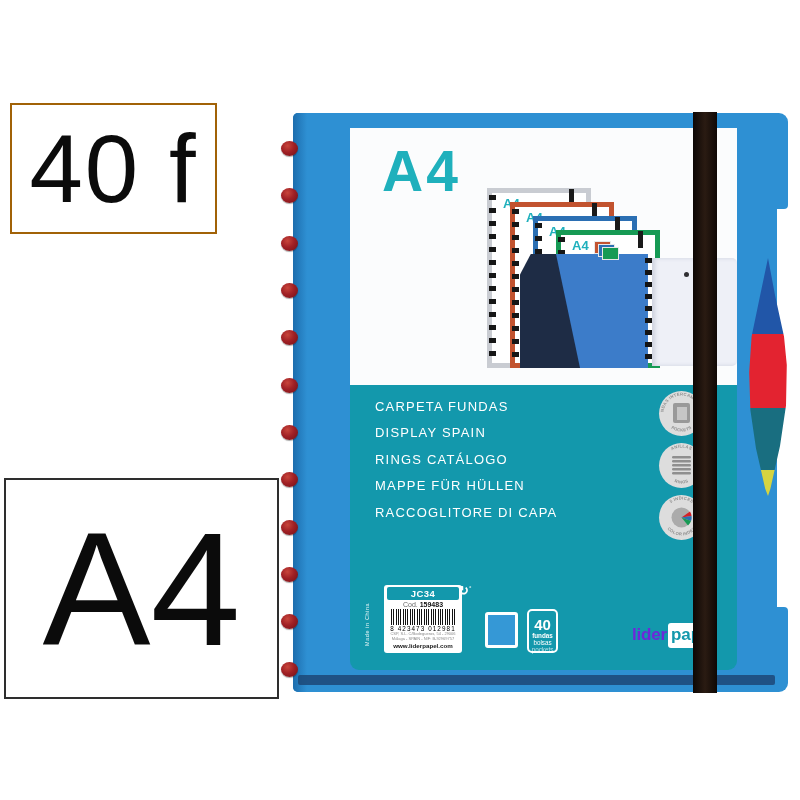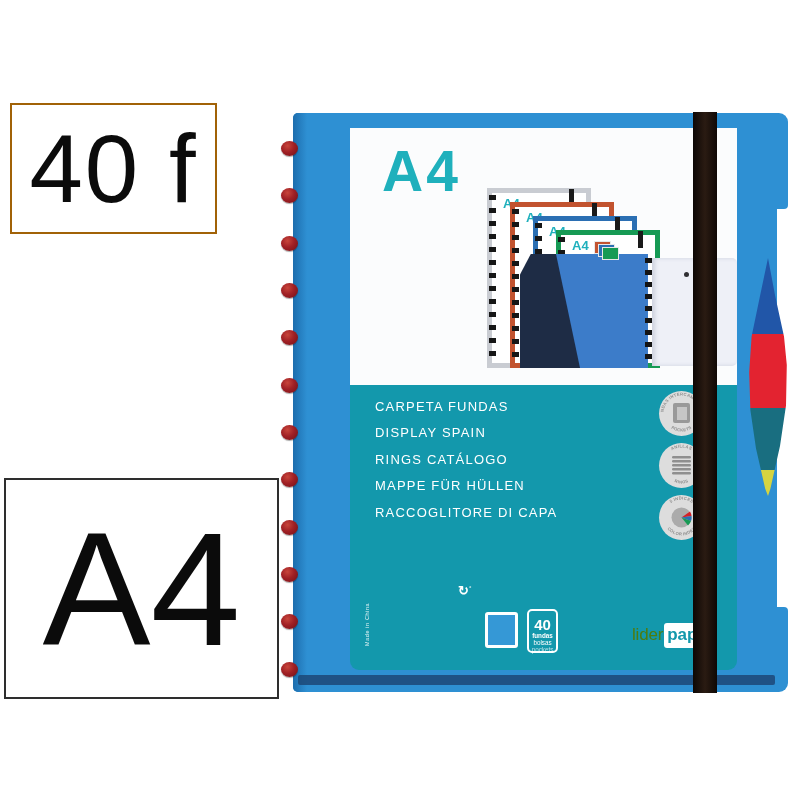--- a/index.html
+++ b/index.html
@@ -230,6 +230,15 @@
 
   <div class="abs made-in">Made in China</div>
 
+  <div class="abs info-label">
+    <div class="il-header">JC34</div>
+    <div class="il-cod"><span>Cod.</span> <b>159483</b></div>
+    <div class="il-barcode"></div>
+    <div class="il-ean">8 423473 012981</div>
+    <div class="il-addr">CSP, S.L. C/Bodegueros, 54 - 29006</div>
+    <div class="il-addr">Málaga - SPAIN - NIF: B-92969757</div>
+    <div class="il-web">www.liderpapel.com</div>
+  </div>
 
   <div class="abs recycle">↻<sup>°</sup></div>
   <div class="abs swatch"></div>

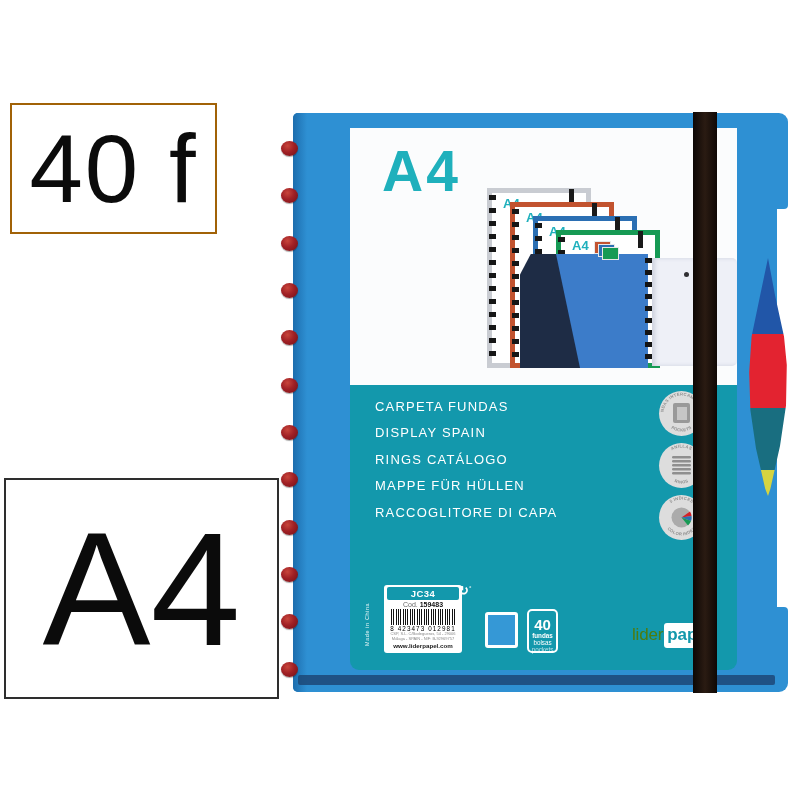--- a/index.html
+++ b/index.html
@@ -80,7 +80,7 @@
   .qty-l.b{font-weight:bold;}
   .qty-l.dim{opacity:.7;}
   .brand{left:632px;top:622px;height:26px;display:flex;align-items:center;z-index:10;}
-  .brand-lider{color:#4d7c0f;font-weight:normal;font-size:17px;letter-spacing:-.2px;}
+  .brand-lider{color:#6d28d9;font-weight:bold;font-size:17px;letter-spacing:-.2px;}
   .brand-papel{background:#fff;color:#1398AC;font-weight:bold;font-size:17px;padding:2px 3px 3px;
                border-radius:3px;margin-left:1px;width:37px;overflow:hidden;}
 

